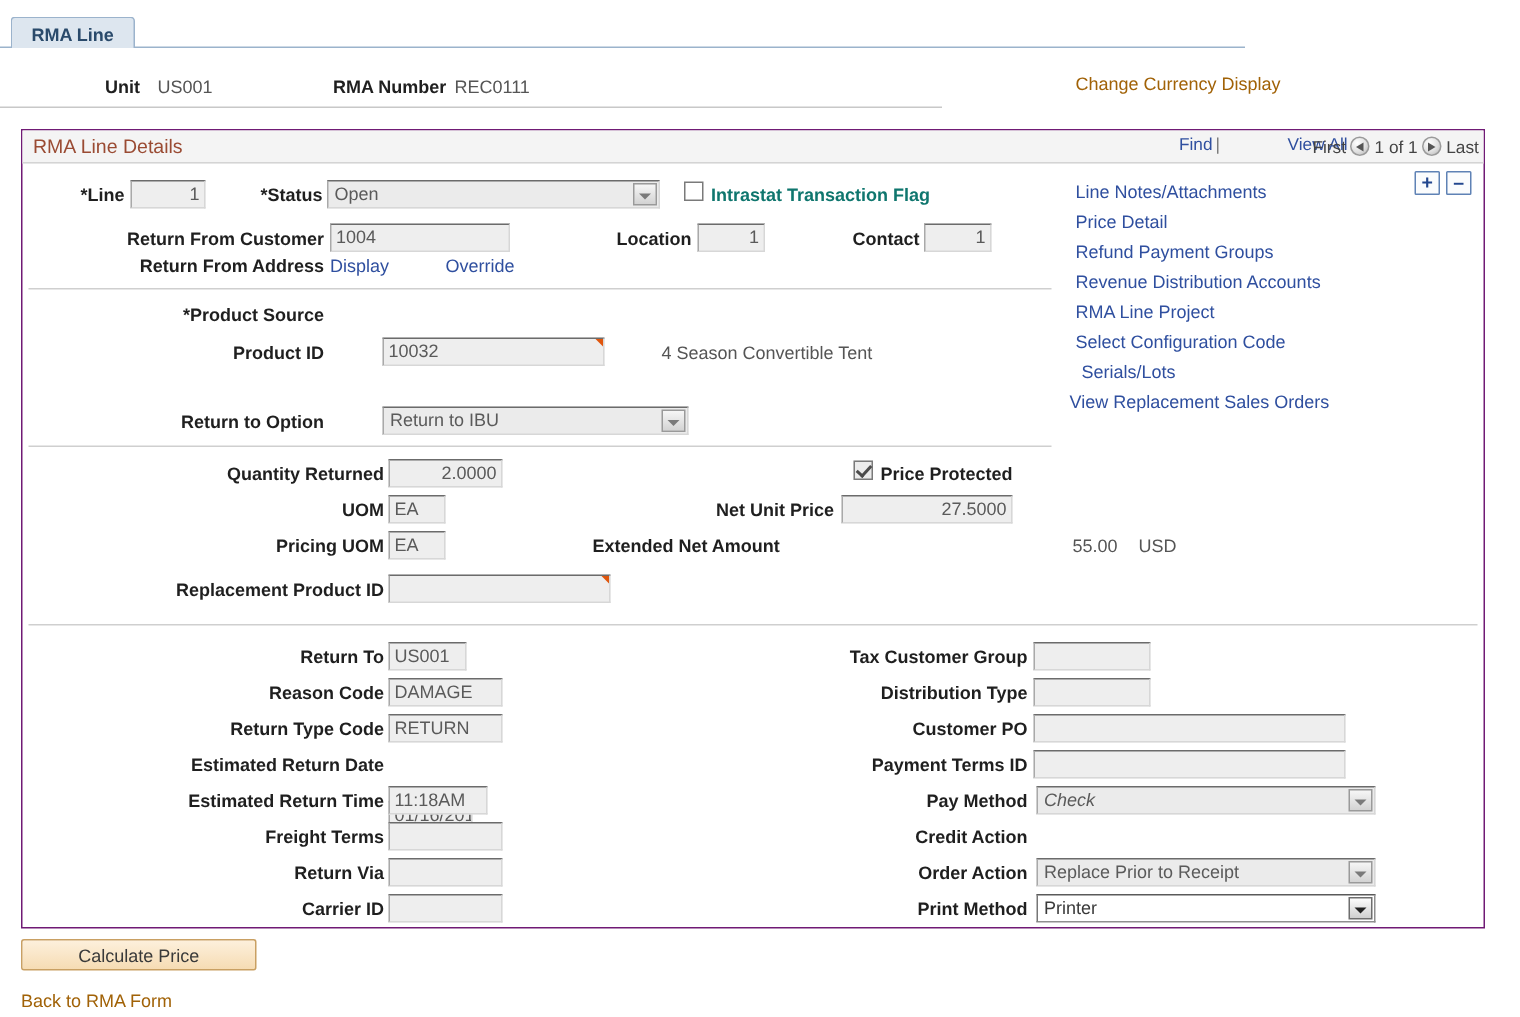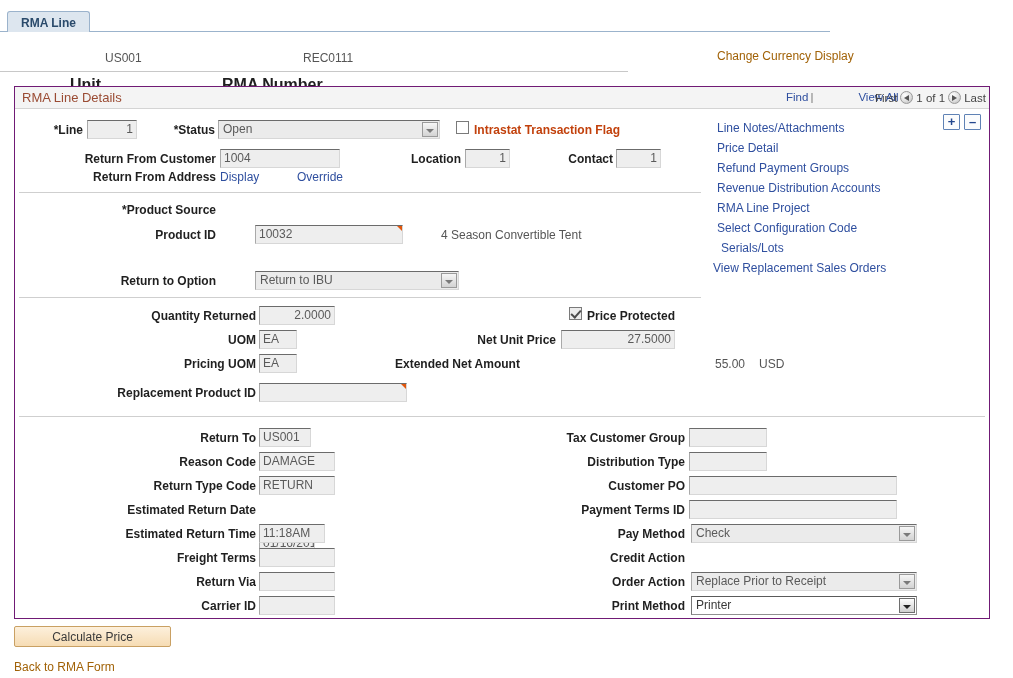--- a/index.html
+++ b/index.html
@@ -44,8 +44,7 @@
     position: absolute;
     font-weight: bold;
     color: #1f1f1f;
-    font-size: 16px;
-    margin-top: 25px;
+    font-size: 12px;
   }
   .hdr-value {
     position: absolute;

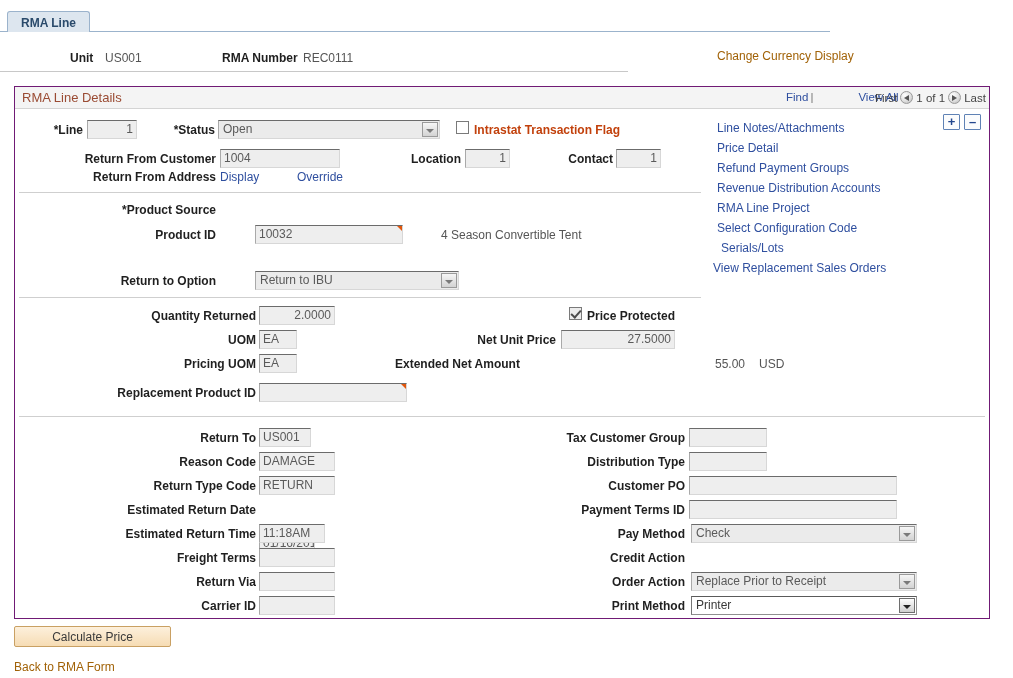--- a/index.html
+++ b/index.html
@@ -316,7 +316,7 @@
   </div>
 
   <div class="cb" style="left:441px; top:34px;"></div>
-  <span class="txt" style="left:459px; top:36px; color:#c2410c; font-weight:bold;">Intrastat Transaction Flag</span>
+  <span class="txt" style="left:459px; top:36px; color:#0f766e; font-weight:bold;">Intrastat Transaction Flag</span>
 
   <span class="lbl" style="left:55px; top:65px; width:146px;">Return From Customer</span>
   <div class="fld" style="left:205px; top:62px; width:120px;">1004</div>

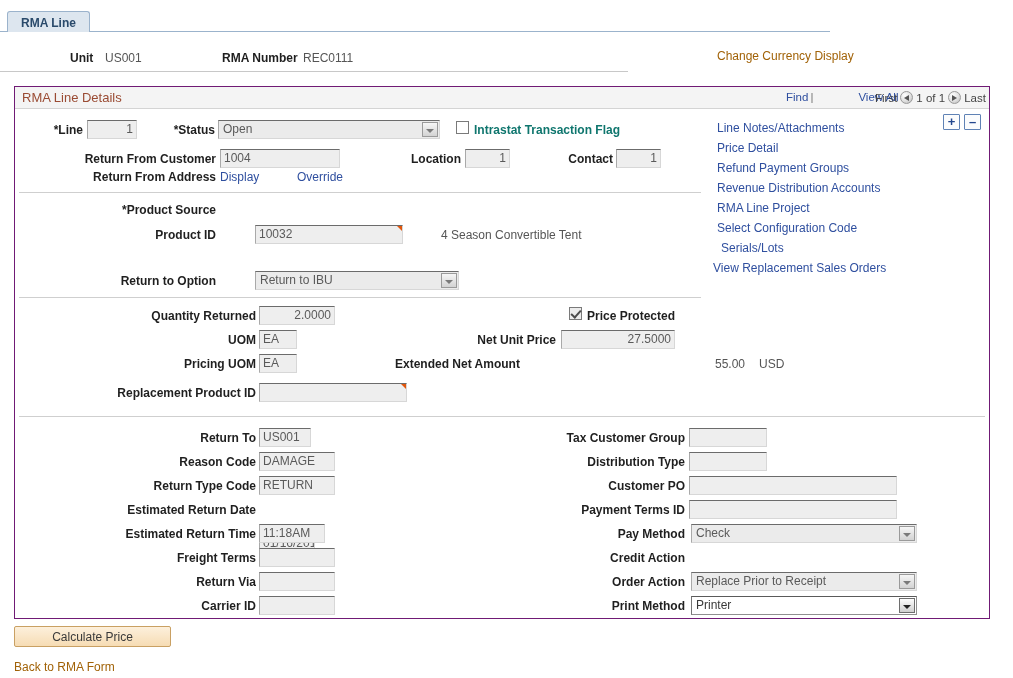--- a/index.html
+++ b/index.html
@@ -408,7 +408,7 @@
   <div class="fld" style="left:674px; top:413px; width:208px;"></div>
 
   <span class="lbl" style="left:480px; top:440px; width:190px;">Pay Method</span>
-  <div class="dd" style="left:676px; top:437px; width:226px;">
+  <div class="dd" style="left:676px; top:437px; width:226px;font-style:italic;">
     <span>Check</span>
     <span class="arrowbox"></span>
   </div>

